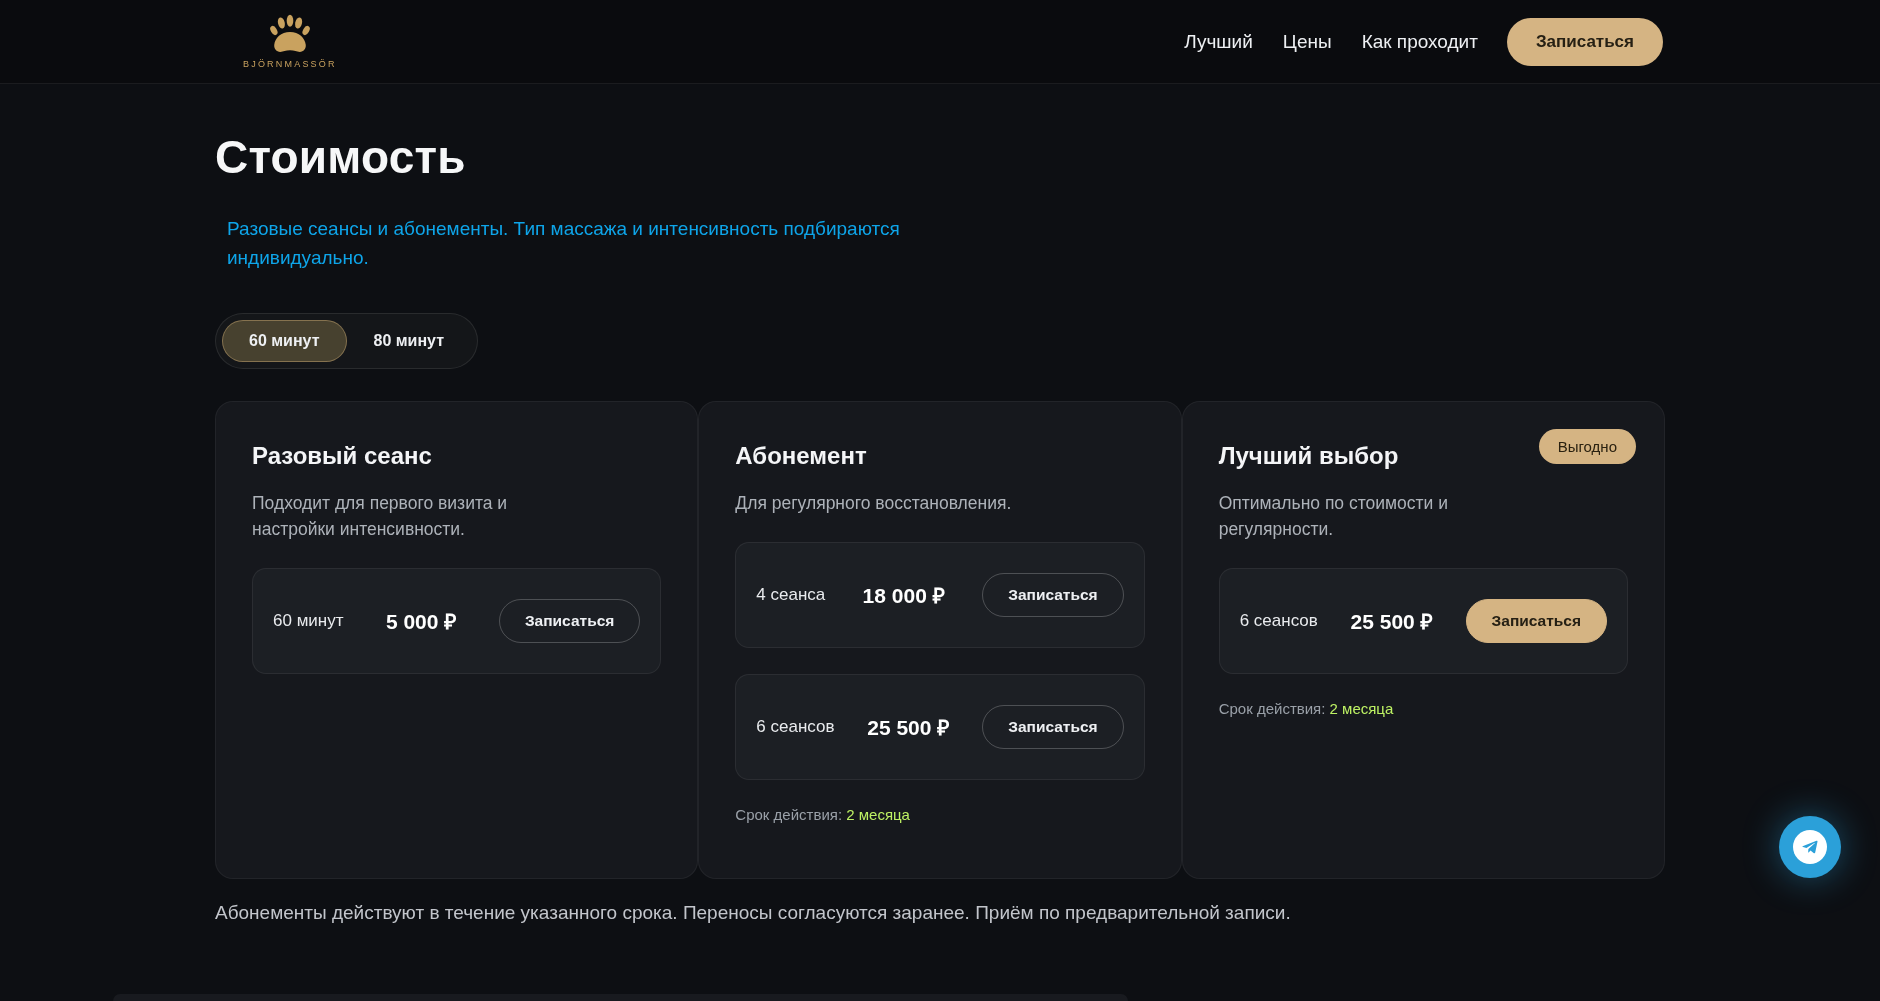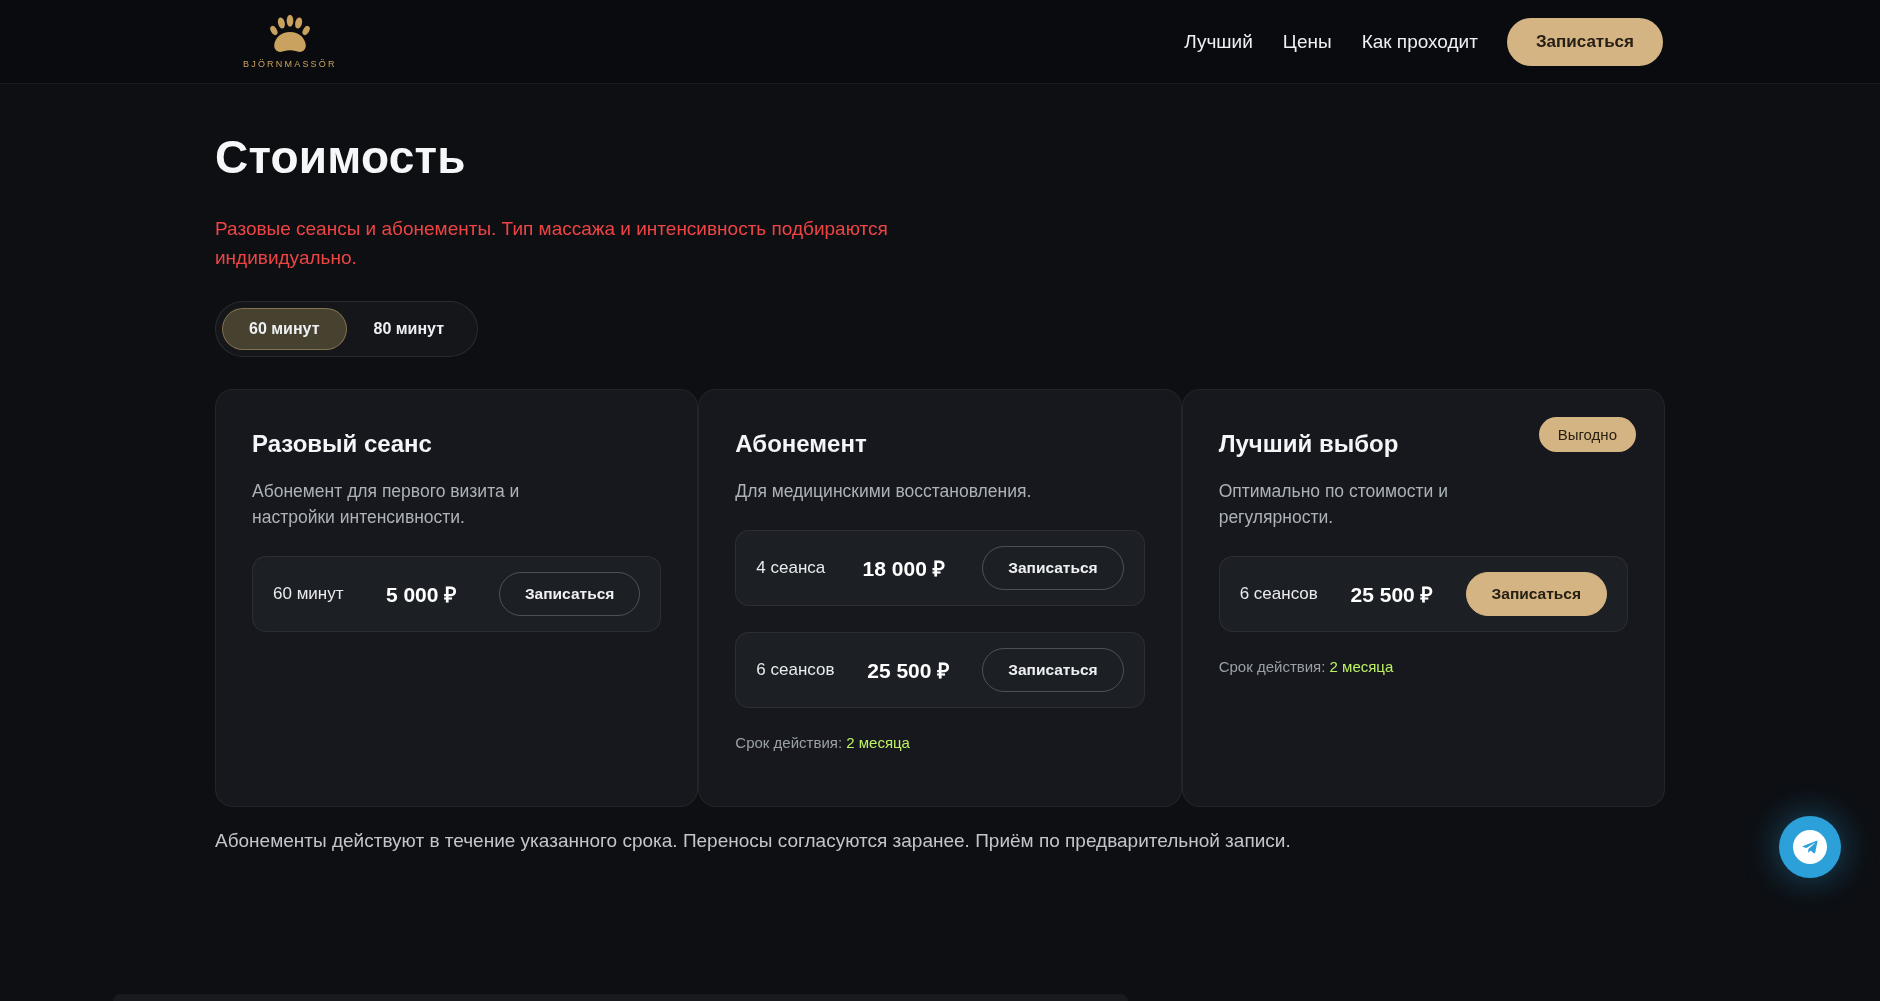--- a/index.html
+++ b/index.html
@@ -43,7 +43,7 @@
   .container { width:1450px; margin:0 auto; padding-top:46px; }
   .page-title { font-size:46px; font-weight:700; color:#f6f7f8; margin:0 0 30px 0; letter-spacing:0.2px; }
   .page-subtitle {
-    max-width:720px; font-size:19px; line-height:1.55; color:#ef4444; margin:0;
+    max-width:720px; font-size:19px; line-height:1.55; color:#0ea5e9; margin:12px;
   }
 
   

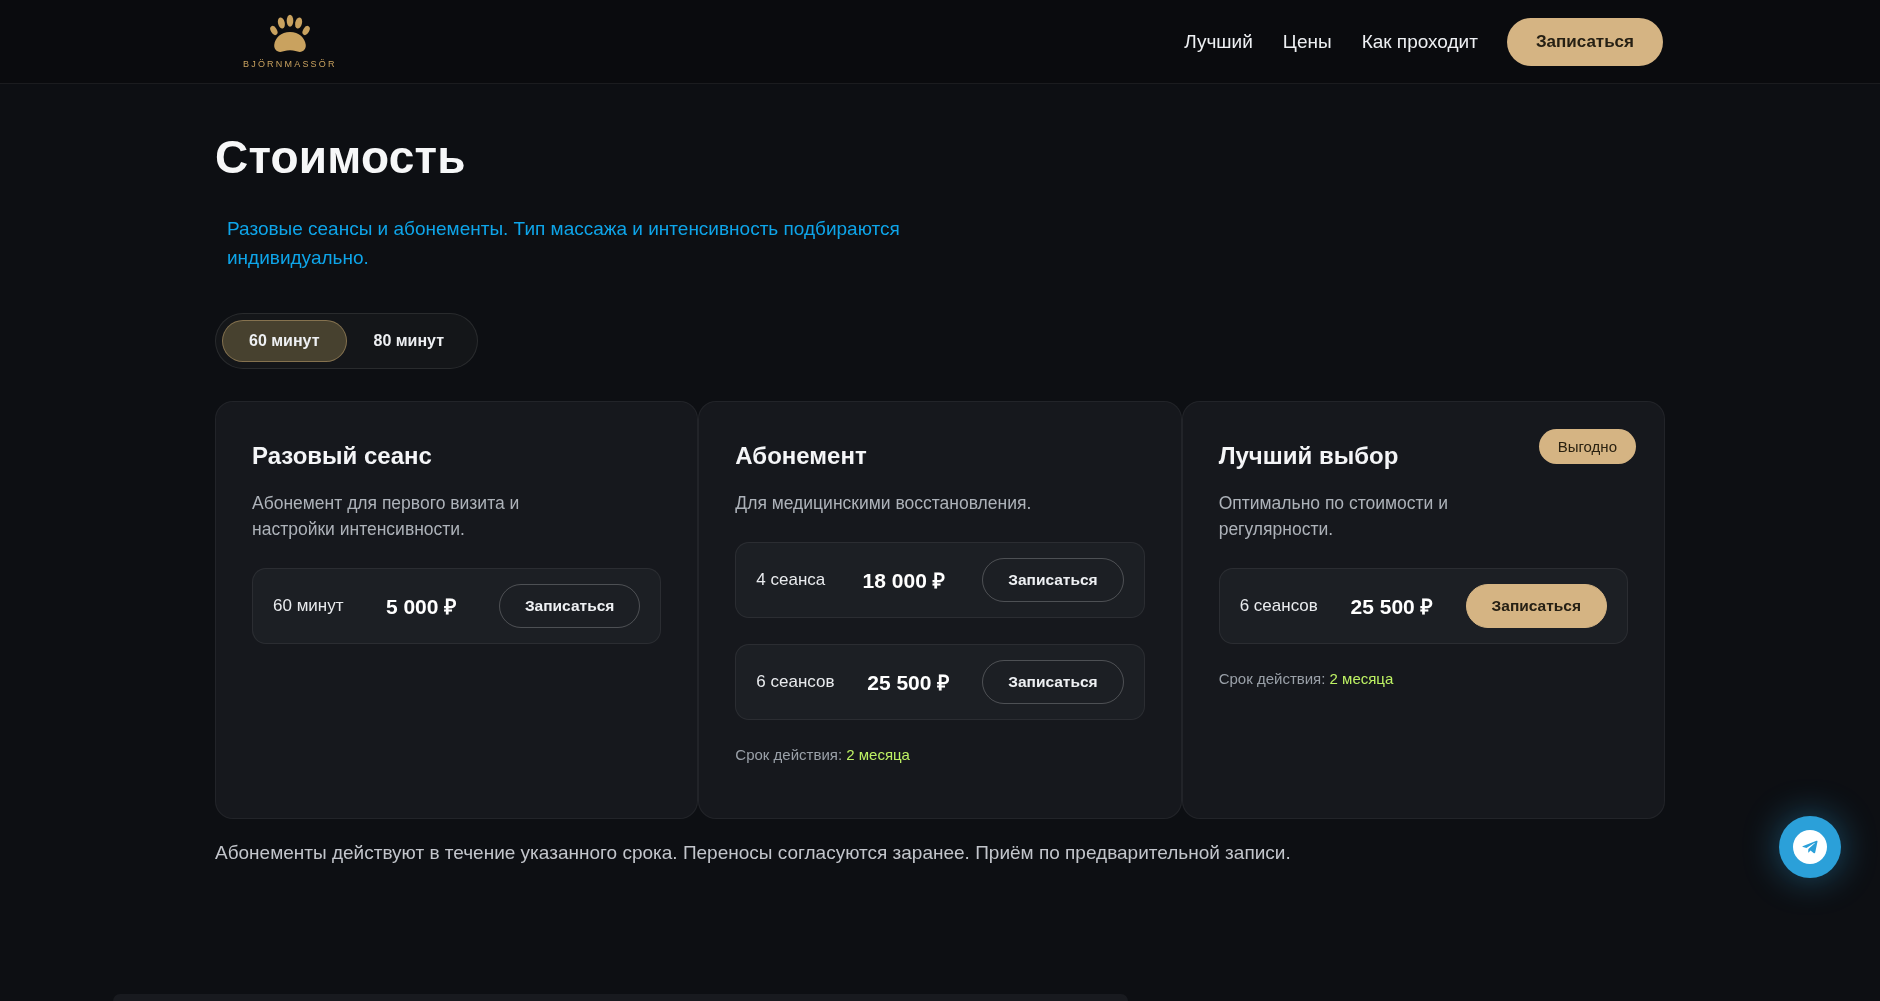--- a/index.html
+++ b/index.html
@@ -172,7 +172,7 @@
 
     <section class="card">
       <h2 class="card-title">Разовый сеанс</h2>
-      <p class="card-desc">Абонемент для первого визита и настройки интенсивности.</p>
+      <p class="card-desc">Подходит для первого визита и настройки интенсивности.</p>
       <div class="price-row">
         <span class="row-label">60 минут</span>
         <span class="row-price">5 000 ₽</span>

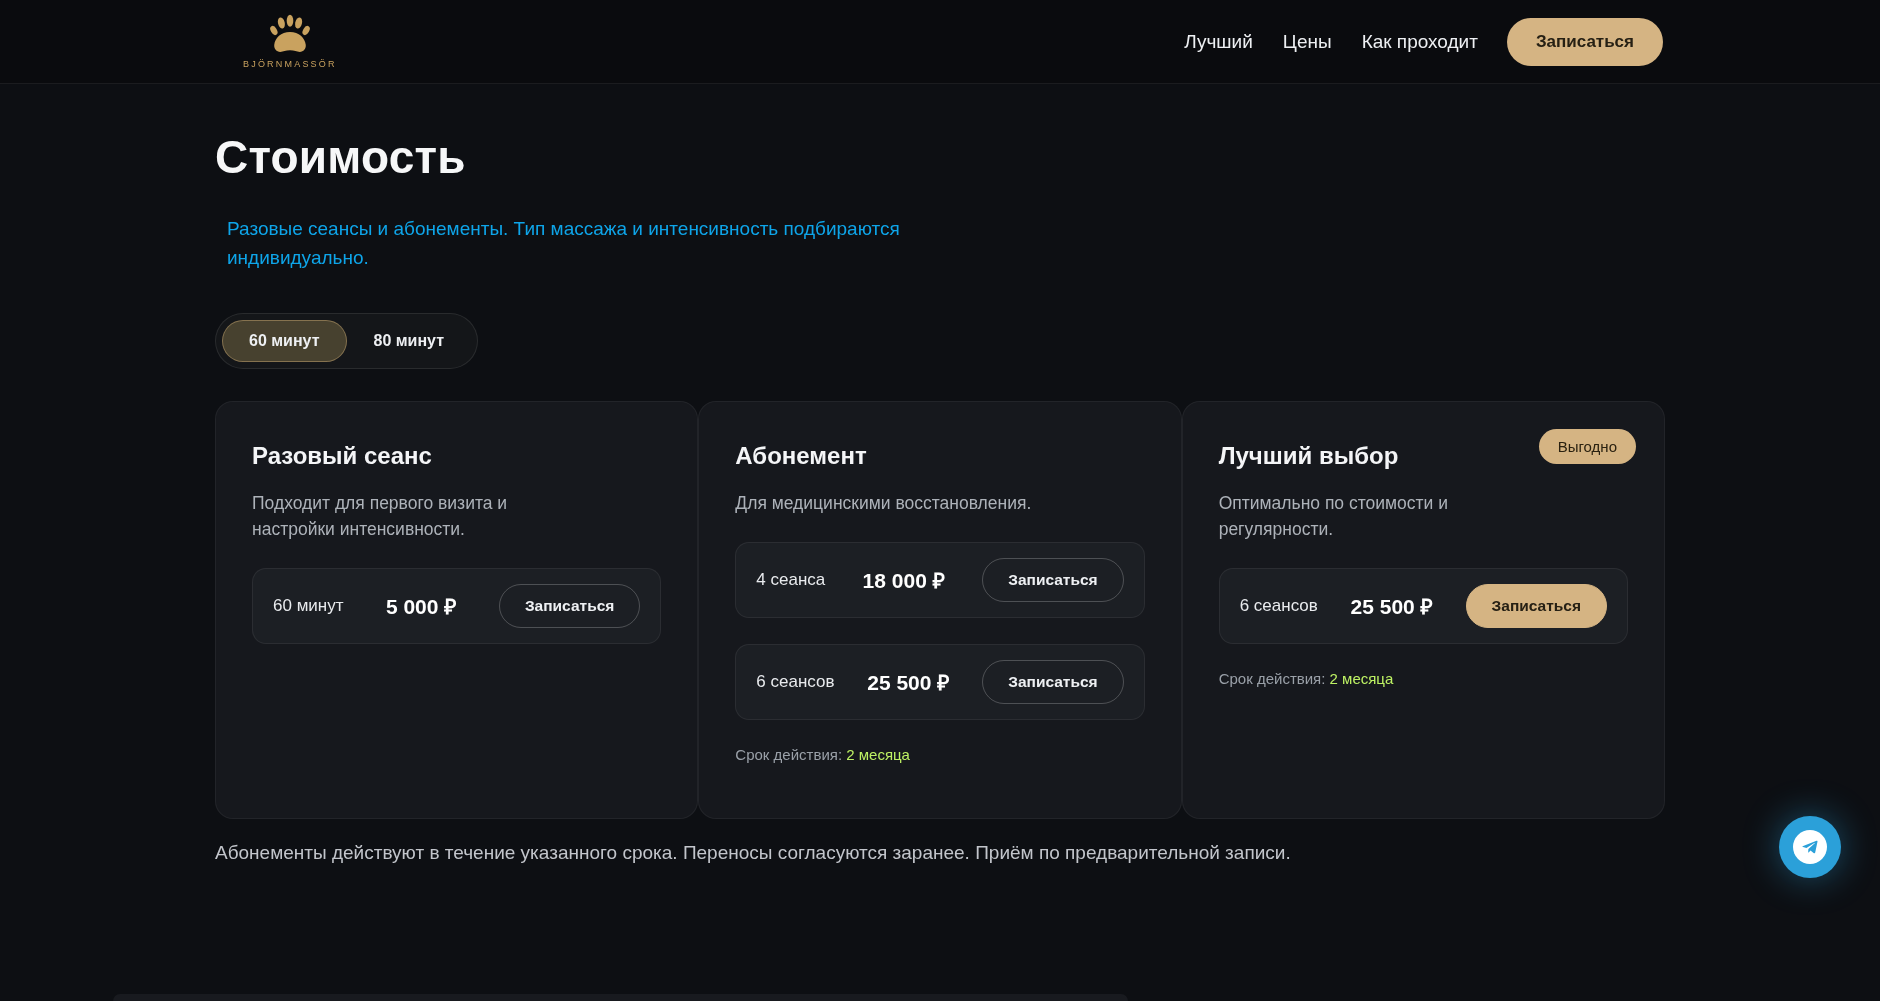--- a/index.html
+++ b/index.html
@@ -182,7 +182,7 @@
 
     <section class="card">
       <h2 class="card-title">Абонемент</h2>
-      <p class="card-desc">Для медицинскими восстановления.</p>
+      <p class="card-desc">Для регулярного восстановления.</p>
       <div class="price-row">
         <span class="row-label">4 сеанса</span>
         <span class="row-price">18 000 ₽</span>

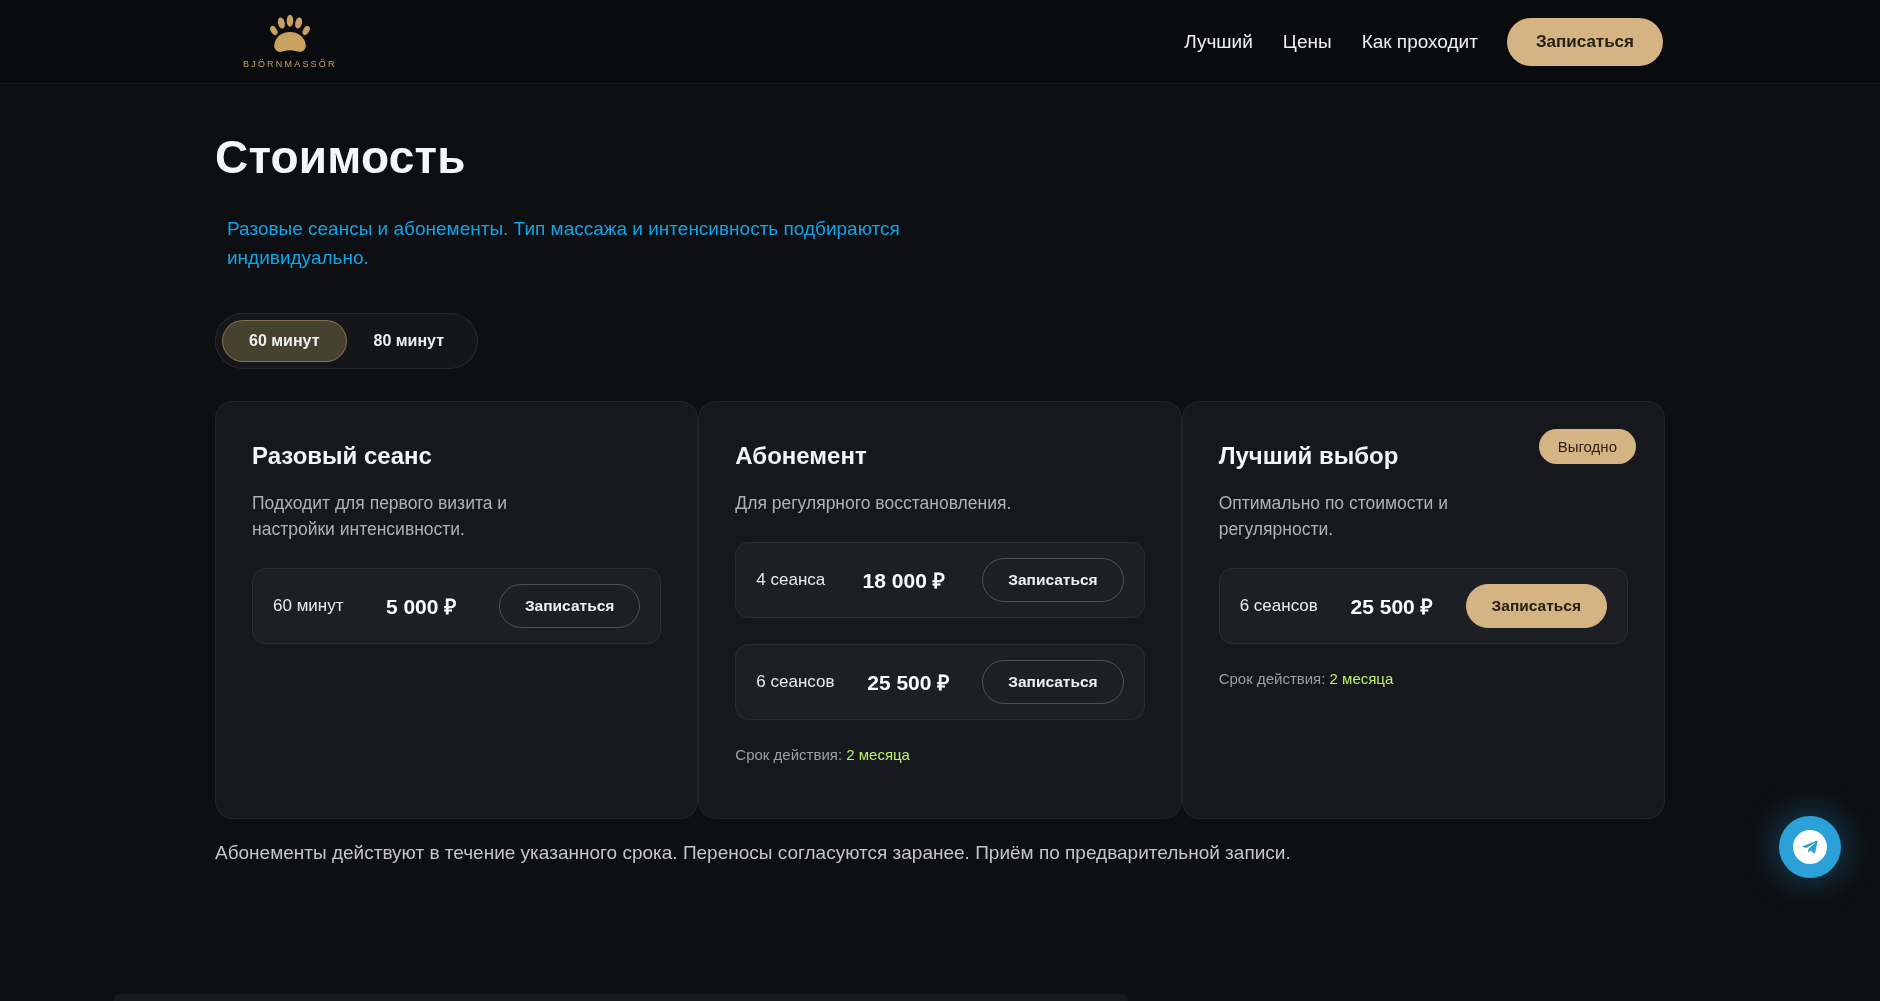--- a/index.html
+++ b/index.html
@@ -91,7 +91,7 @@
     background:#1c1f24;
     border:1px solid rgba(255,255,255,0.065);
     border-radius:14px;
-    padding:15px 20px;
+    padding:30px 20px;
     display:flex; align-items:center; justify-content:space-between; gap:12px;
   }
   .price-row .row-label { font-size:17px; color:#e9ebee; white-space:nowrap; }

